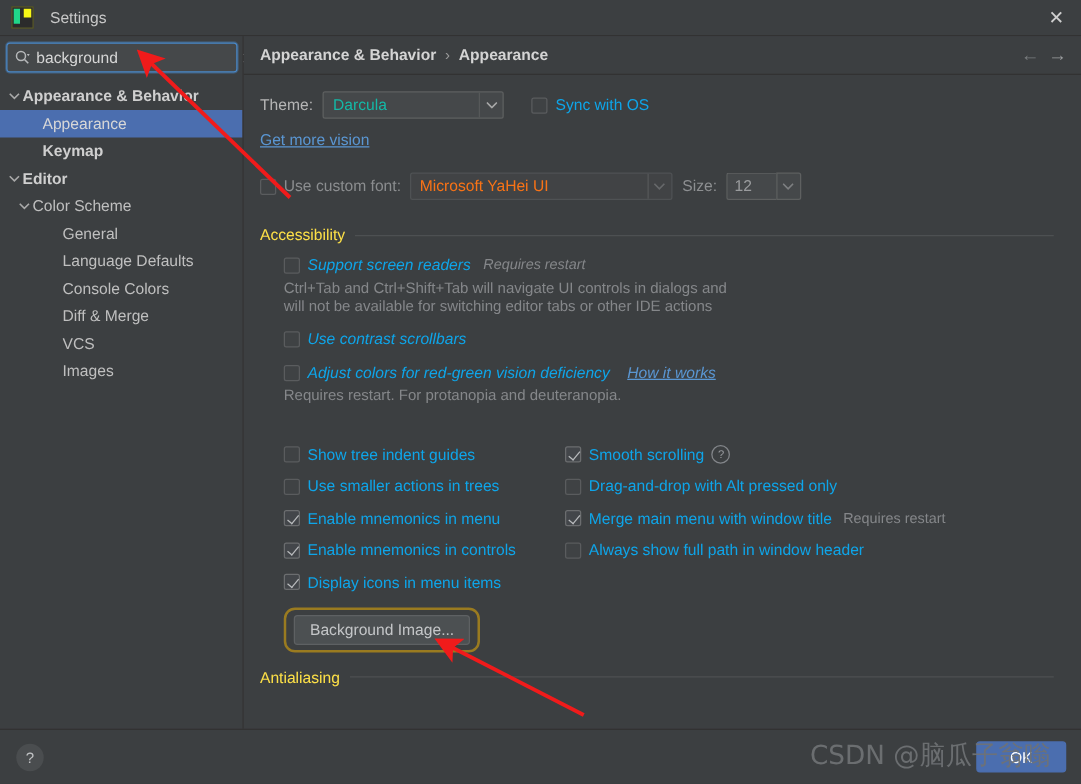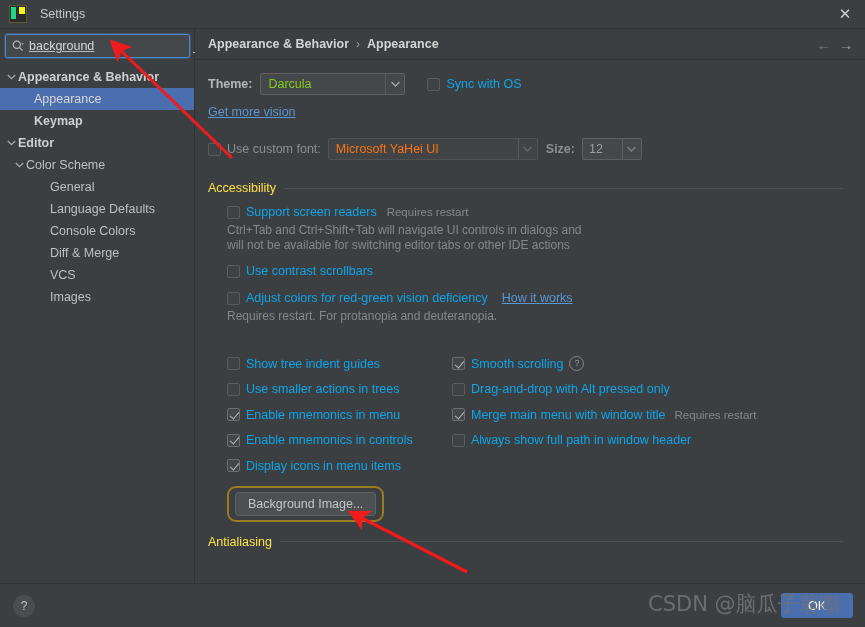--- a/index.html
+++ b/index.html
@@ -83,7 +83,6 @@
   }
   .search-wrap {
     padding: 5px 4px 5px 5px;
-    text-decoration: underline;
   }
   .searchbox {
     height: 22px;

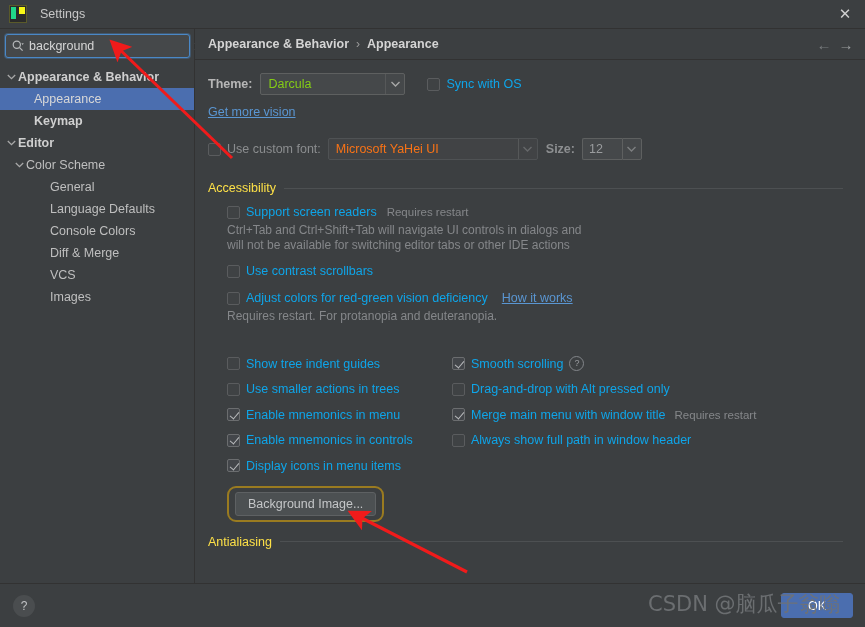--- a/index.html
+++ b/index.html
@@ -192,7 +192,7 @@
     align-items: center;
   }
   .theme-row { margin-top: 2px; height: 24px; }
-  .lbl { color: #b6b6b6; font-size: 12.5px; font-weight: bold; }
+  .lbl { color: #b6b6b6; font-size: 12.5px; }
   .lbl.dim { color: #8d8f91; }
 
   .combo {

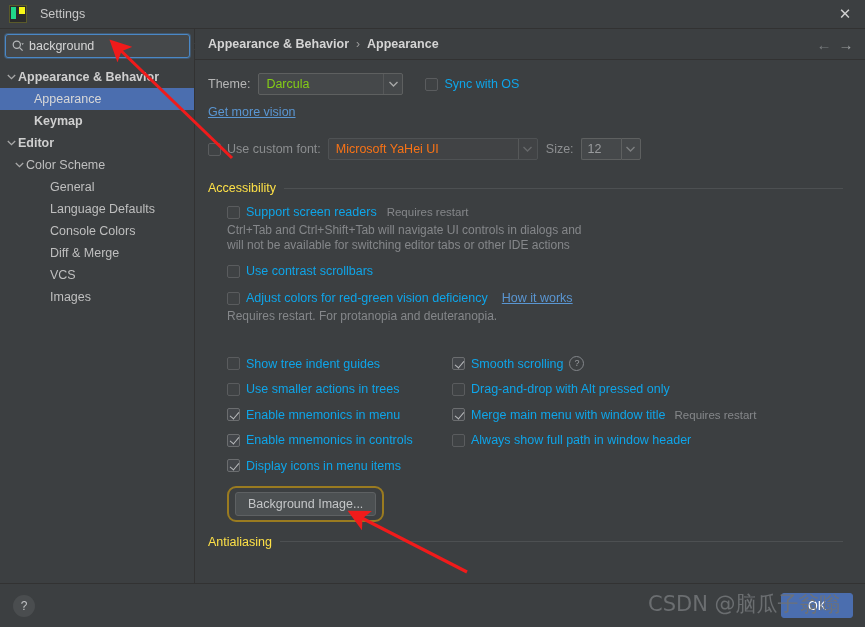--- a/index.html
+++ b/index.html
@@ -203,7 +203,7 @@
     display: inline-flex;
     align-items: center;
     padding-left: 7px;
-    color: #84cc16;
+    color: #14b8a6;
     font-size: 12.5px;
     box-sizing: border-box;
   }

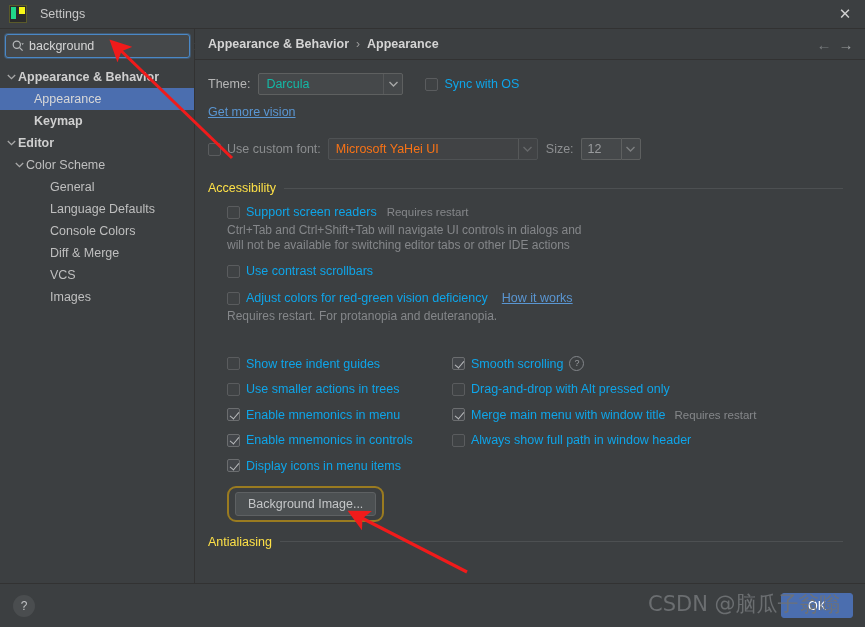--- a/index.html
+++ b/index.html
@@ -294,7 +294,7 @@
     height: 1px;
     background: #4d5052;
   }
-  .group-body { padding-left: 19px; padding-top: 6px; }
+  .group-body { padding-left: 19px; padding-top: 6px; font-style: italic; }
 
   .helper-text {
     color: #85878a;

